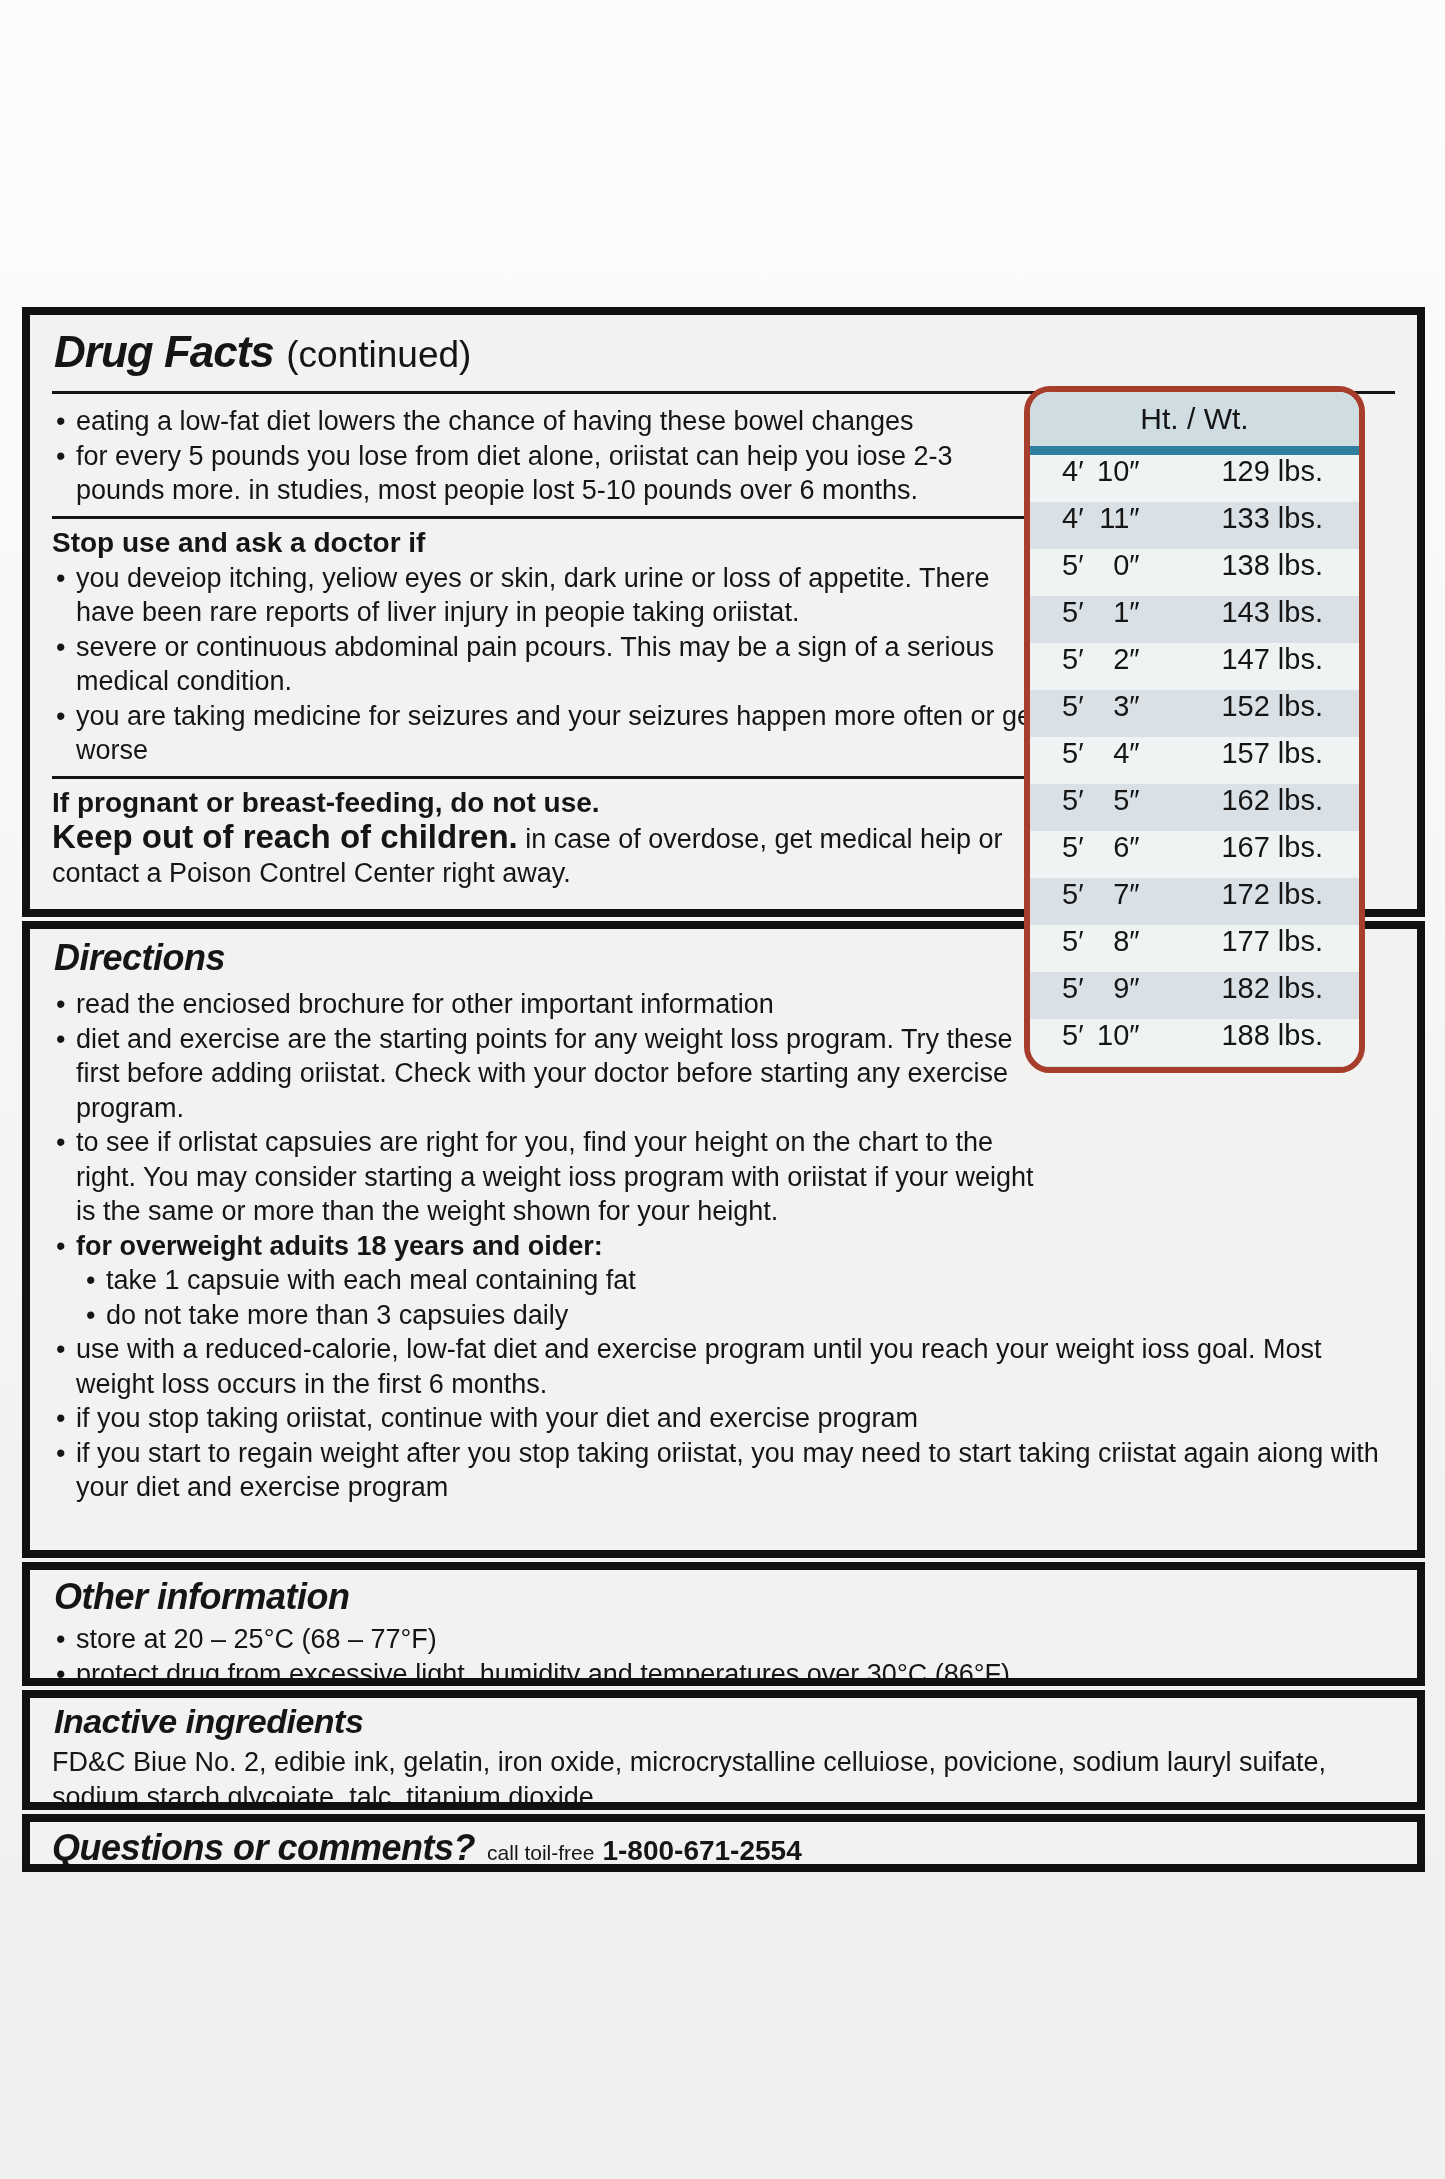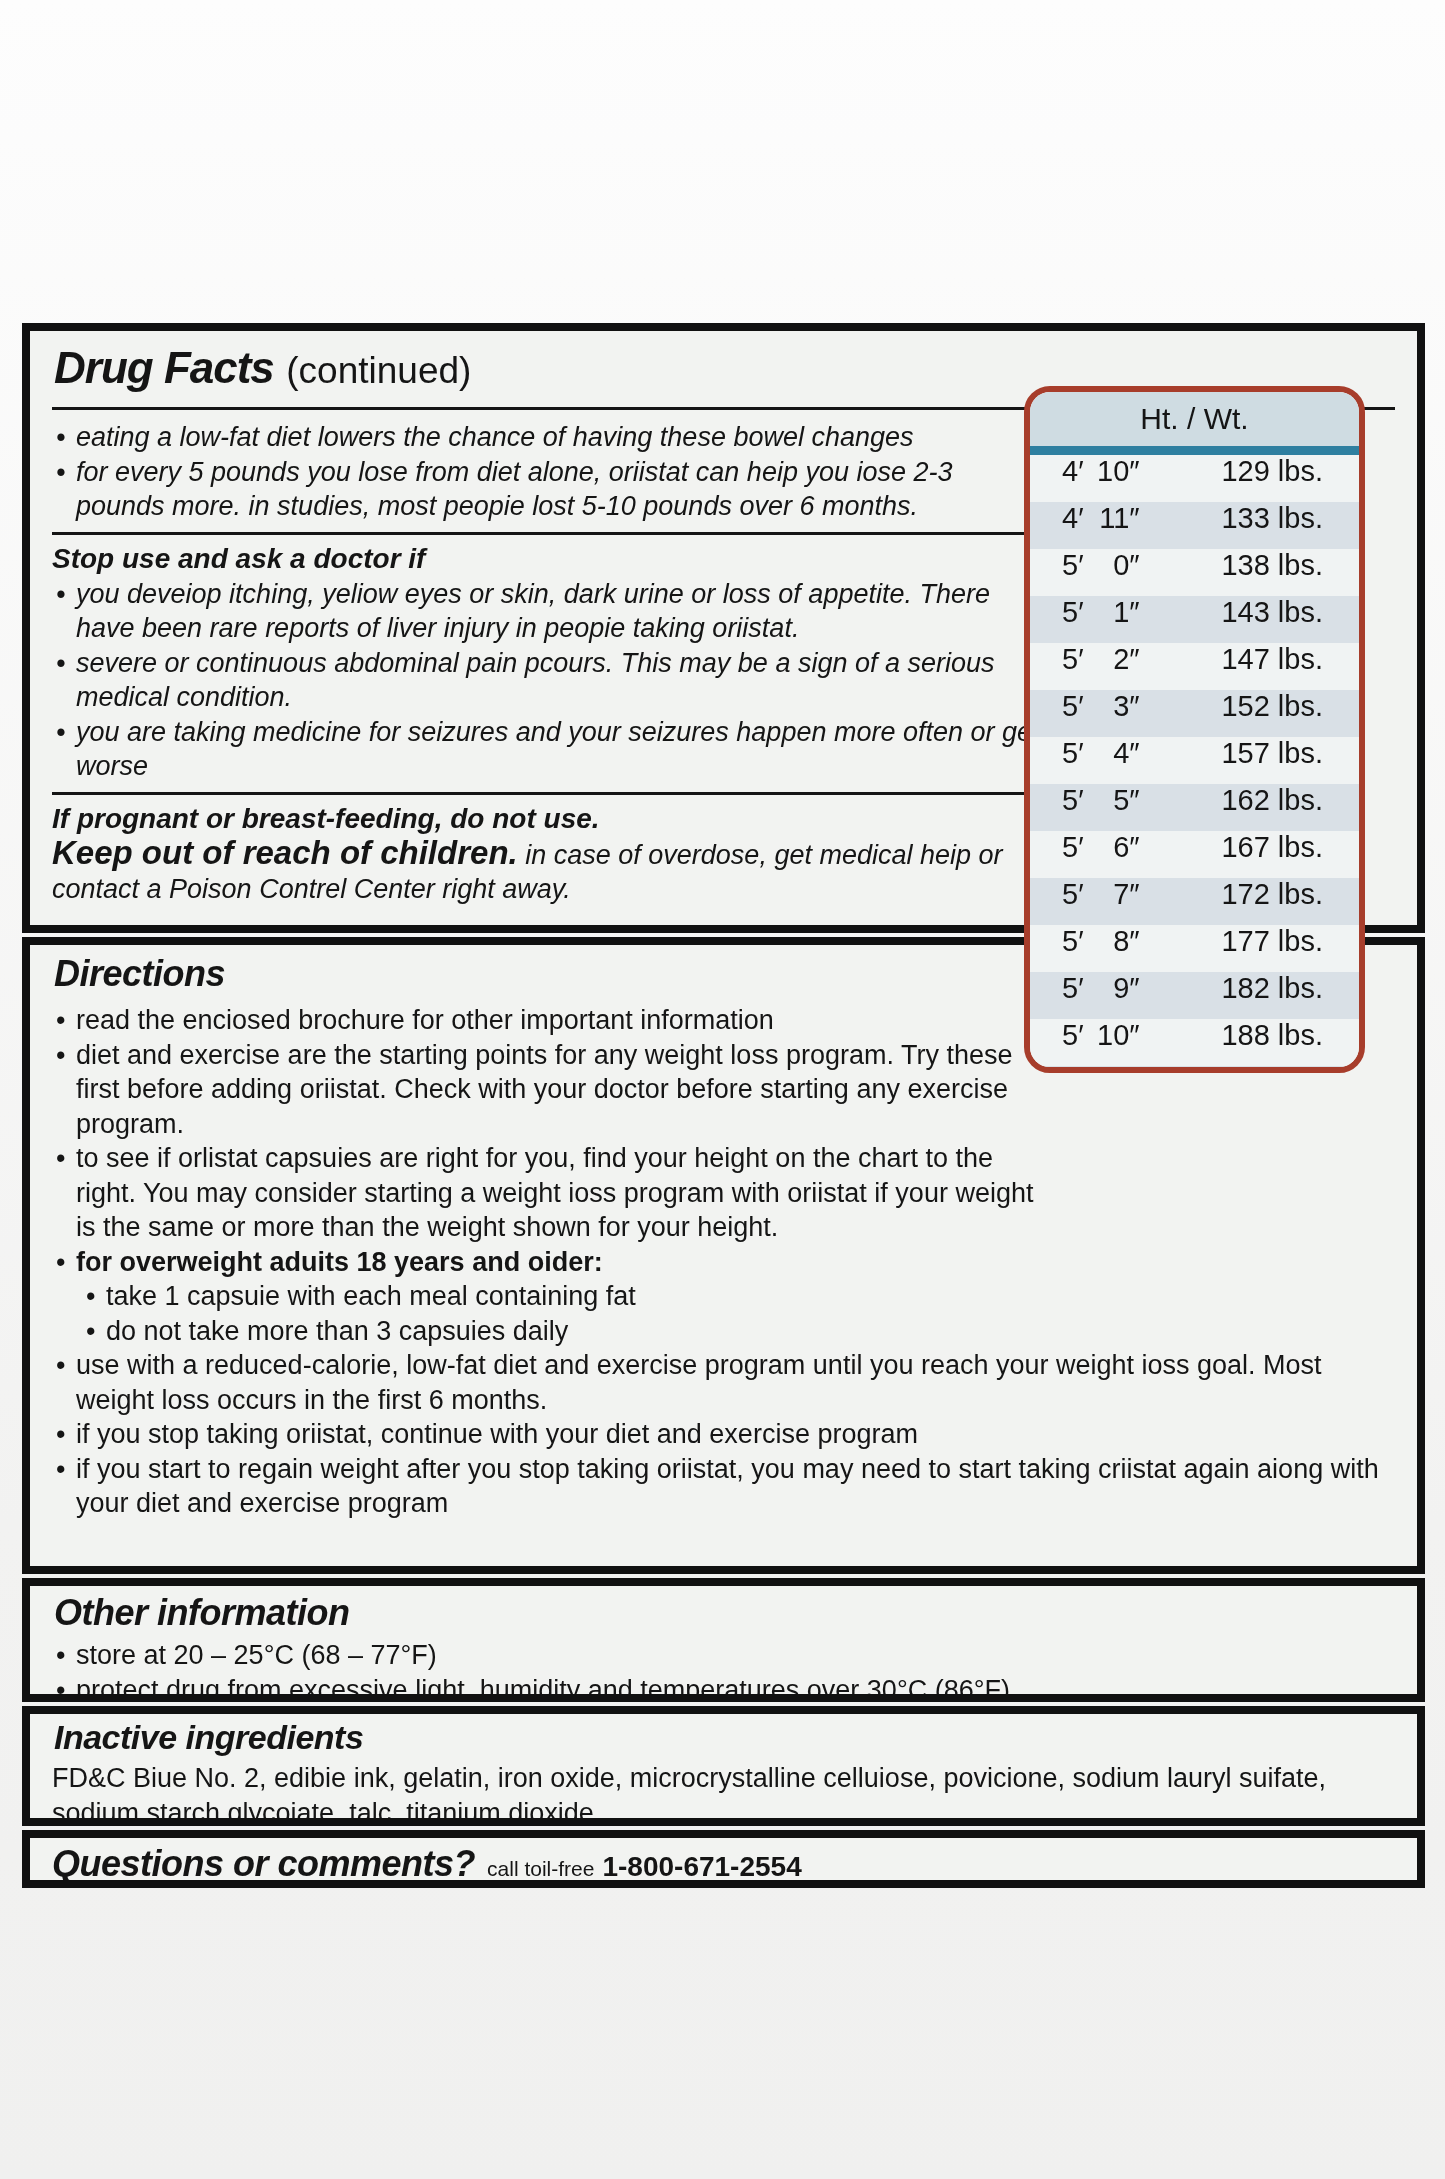--- a/index.html
+++ b/index.html
@@ -14,7 +14,6 @@
     position:absolute;left:22px;width:1403px;
     background:#f2f3f1;border:8px solid #111;box-sizing:border-box;
     overflow:hidden;
-    margin-top:16px;
   }
   #box-top{top:307px;height:610px;padding:4px 22px 0 22px;}
   #box-directions{top:921px;height:637px;padding:6px 22px 0 22px;}

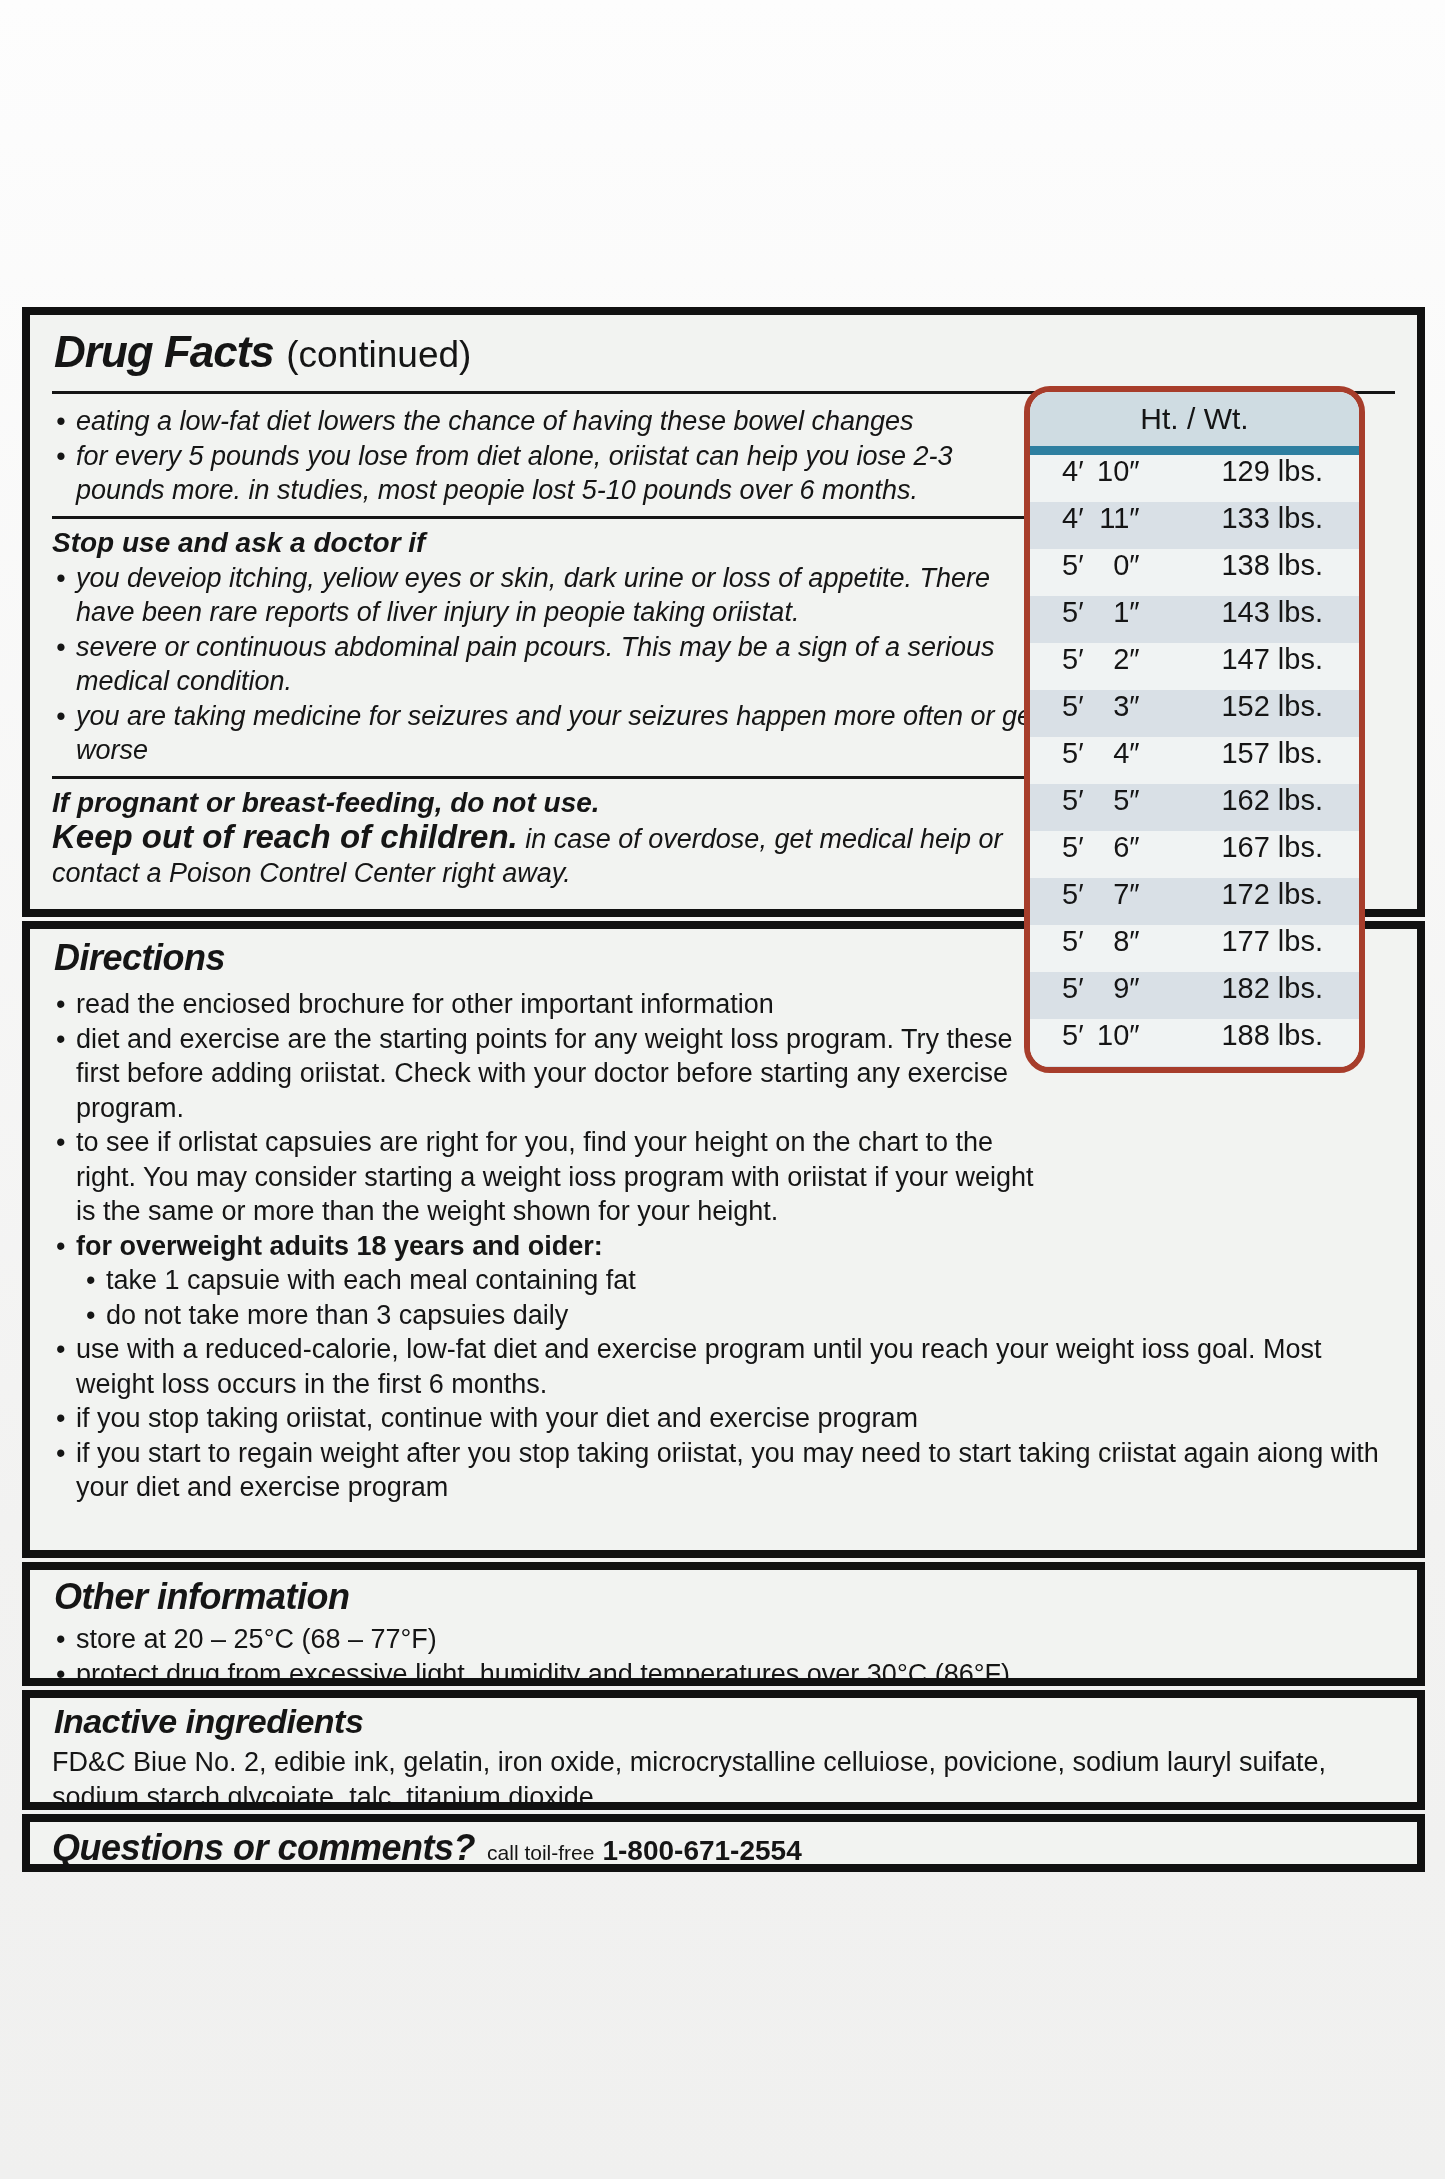--- a/index.html
+++ b/index.html
@@ -25,7 +25,7 @@
   .title-main{font-size:44px;font-weight:bold;font-style:italic;letter-spacing:-1px;}
   .title-suffix{font-size:37px;margin-left:8px;}
 
-  .colwrap{padding-right:355px;font-style:italic;}
+  .colwrap{padding-right:355px;}
   .body-text,.b{font-size:27px;line-height:34.5px;}
   .b{position:relative;padding-left:24px;margin:0;}
   .b::before{content:"\2022";position:absolute;left:4px;}

